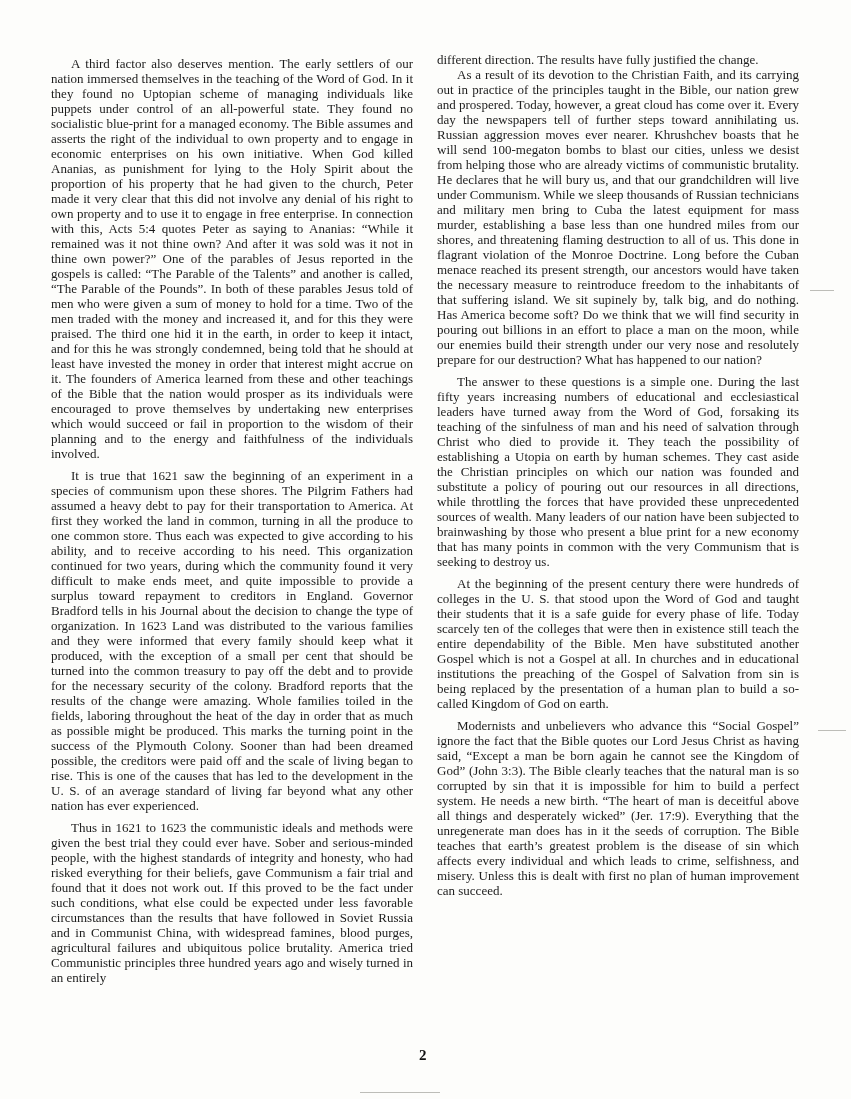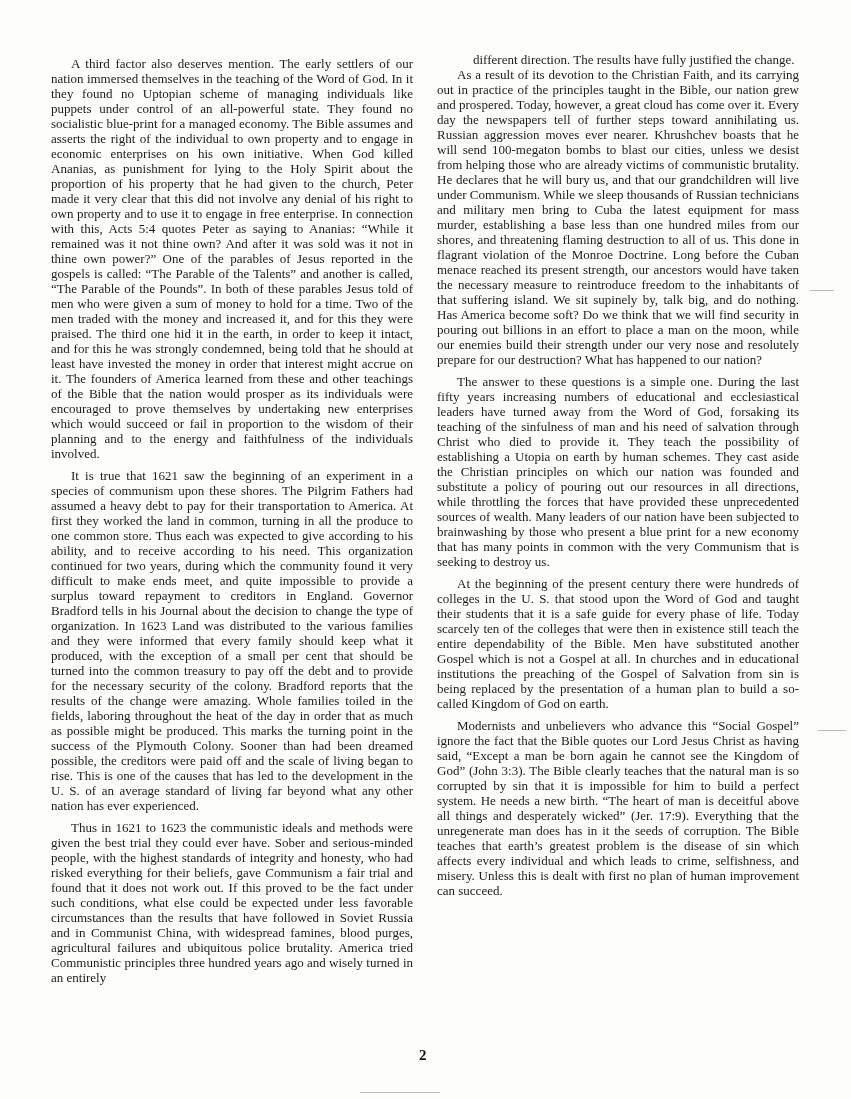--- a/index.html
+++ b/index.html
@@ -35,7 +35,7 @@
     margin: 0 0 7px 0;
     text-indent: 20px;
   }
-  .col p.no-indent { text-indent: 0; margin-bottom: 0; margin-left: 36px; }
+  .col p.no-indent { text-indent: 0; margin-bottom: 0; }
   .col p.tight { margin-bottom: 0; }
   .page-number {
     position: absolute;

